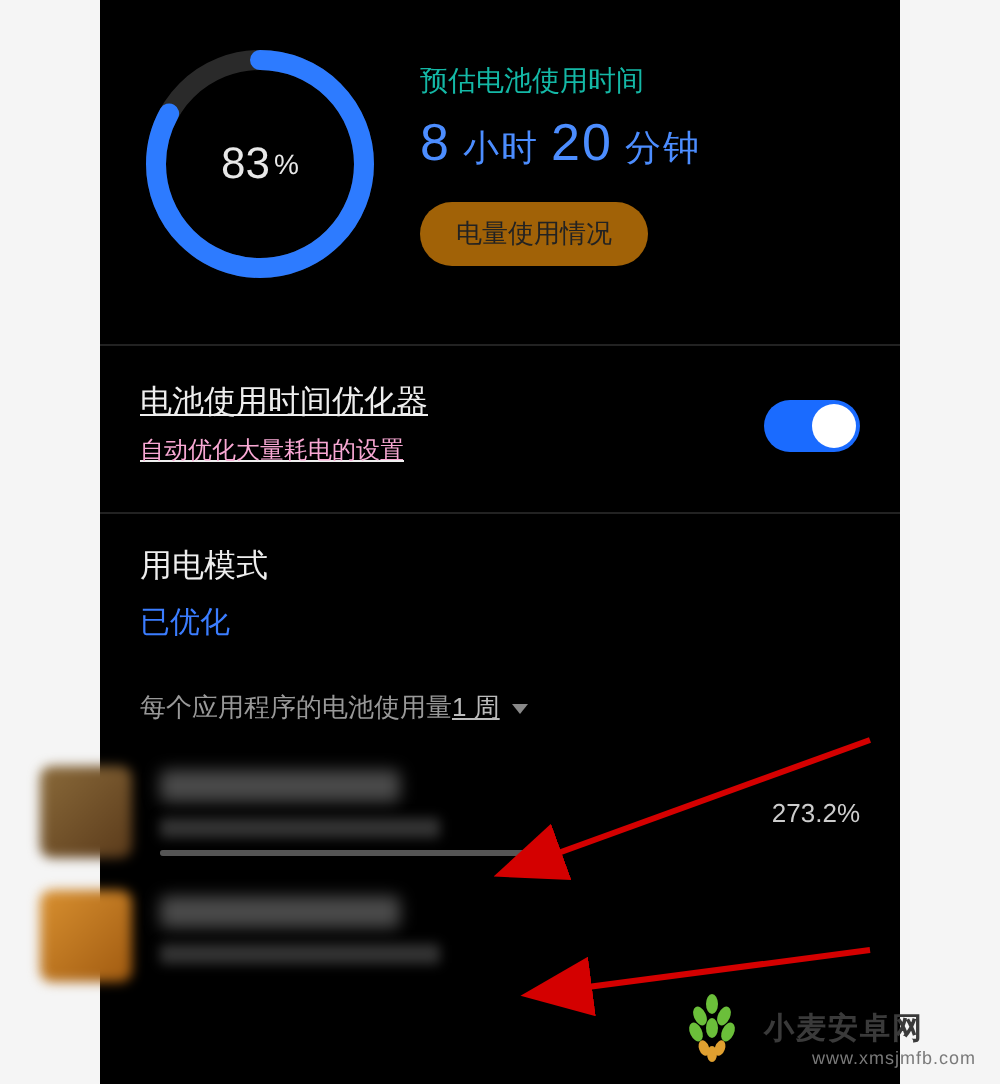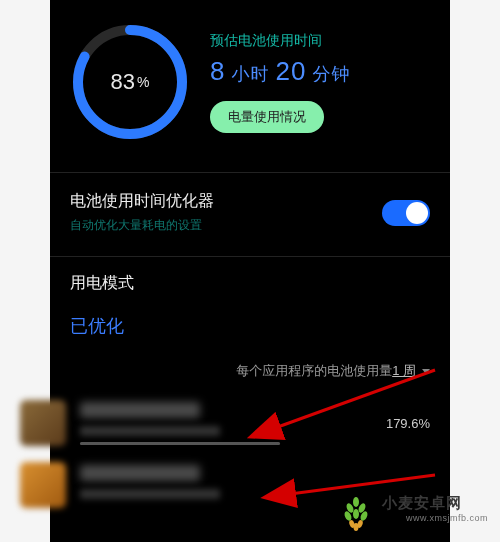--- a/index.html
+++ b/index.html
@@ -52,7 +52,7 @@
   .est-time .num { font-size: 26px; }
   .usage-btn {
     display: inline-block;
-    background: #86efac;
+    background: #a16207;
     color: #222;
     font-size: 13px;
     padding: 7px 18px;

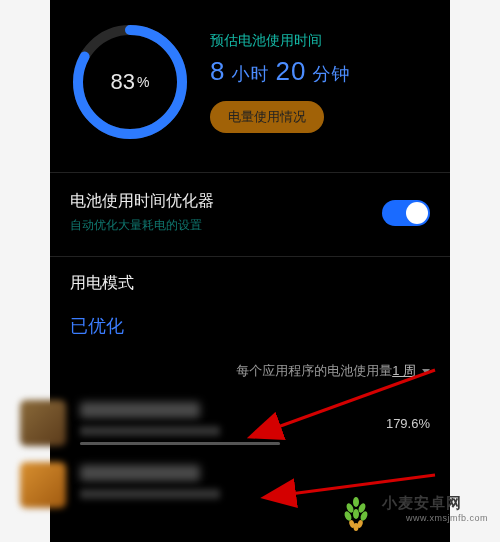--- a/index.html
+++ b/index.html
@@ -70,6 +70,7 @@
     align-items: center;
     justify-content: space-between;
     padding: 18px 20px 22px 20px;
+    text-decoration: underline;
   }
   .opt-title { font-size: 16px; color: #eee; margin-bottom: 5px; }
   .opt-sub { font-size: 12px; color: #0f766e; }

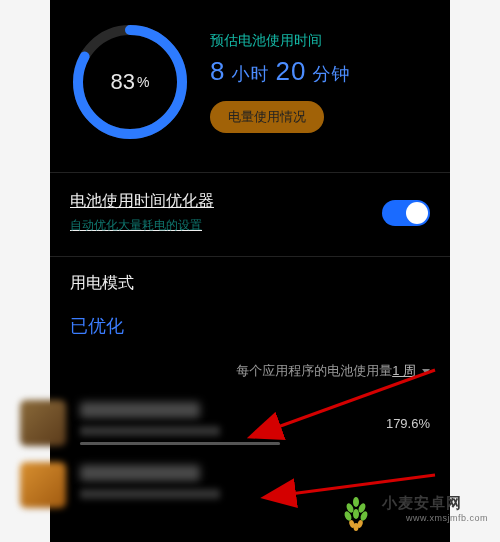--- a/index.html
+++ b/index.html
@@ -73,7 +73,7 @@
     text-decoration: underline;
   }
   .opt-title { font-size: 16px; color: #eee; margin-bottom: 5px; }
-  .opt-sub { font-size: 12px; color: #0f766e; }
+  .opt-sub { font-size: 12px; color: #f9a8d4; }
   .toggle {
     width: 48px; height: 26px;
     background: #1a6bff;

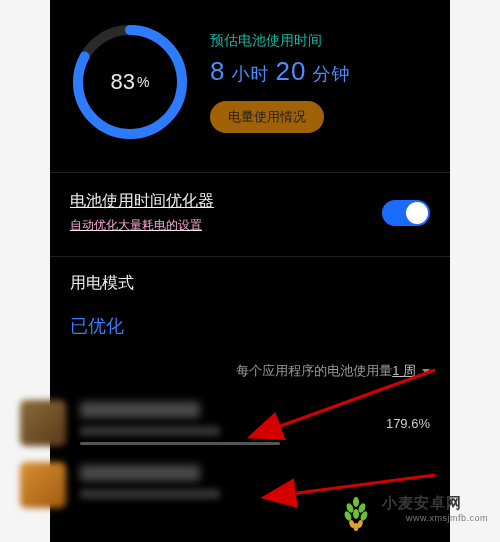--- a/index.html
+++ b/index.html
@@ -91,7 +91,7 @@
 
   
   .power-mode { padding: 16px 20px 6px 20px; }
-  .pm-title { font-size: 16px; color: #eee; margin-bottom: 20px; }
+  .pm-title { font-size: 16px; color: #eee; margin-bottom: 8px; }
   .pm-status { font-size: 18px; color: #3b7dff; }
 
   

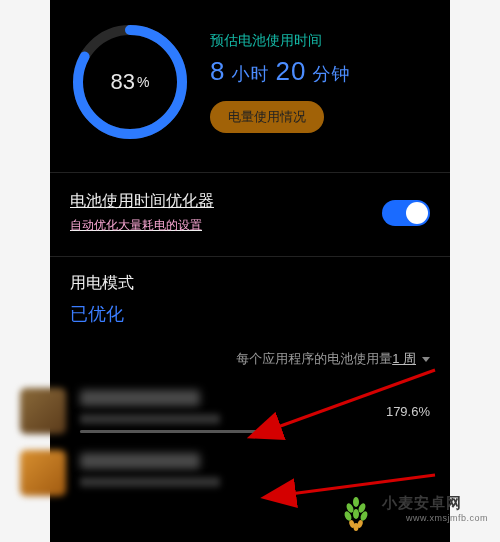--- a/index.html
+++ b/index.html
@@ -92,7 +92,7 @@
   
   .power-mode { padding: 16px 20px 6px 20px; }
   .pm-title { font-size: 16px; color: #eee; margin-bottom: 8px; }
-  .pm-status { font-size: 18px; color: #3b7dff; }
+  .pm-status { font-size: 15px; color: #3b7dff; }
 
   
   .per-app-head {

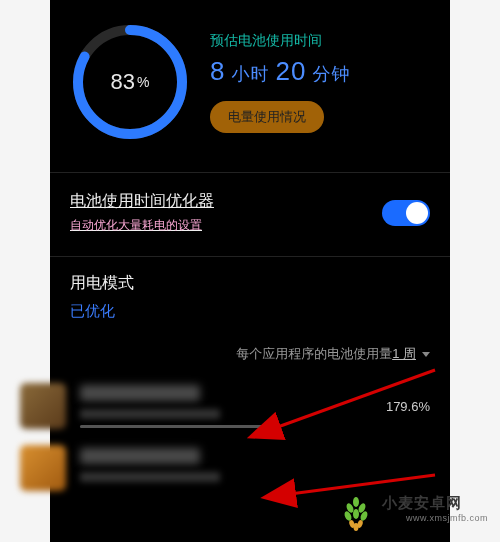--- a/index.html
+++ b/index.html
@@ -97,7 +97,7 @@
   
   .per-app-head {
     display: flex;
-    justify-content: flex-end;
+    justify-content: flex-start;
     align-items: center;
     padding: 18px 20px 10px 20px;
     font-size: 13px;

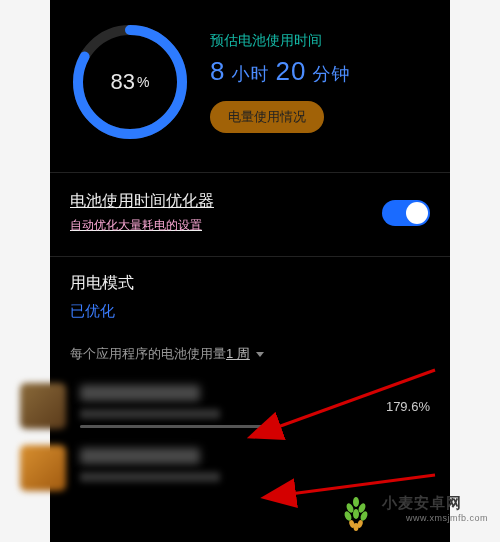--- a/index.html
+++ b/index.html
@@ -245,7 +245,7 @@
       <div class="app-sub-blur"></div>
       <div class="app-bar"></div>
     </div>
-    <div class="app-pct">179.6%</div>
+    <div class="app-pct">273.2%</div>
   </div>
 
   <div class="app-row">

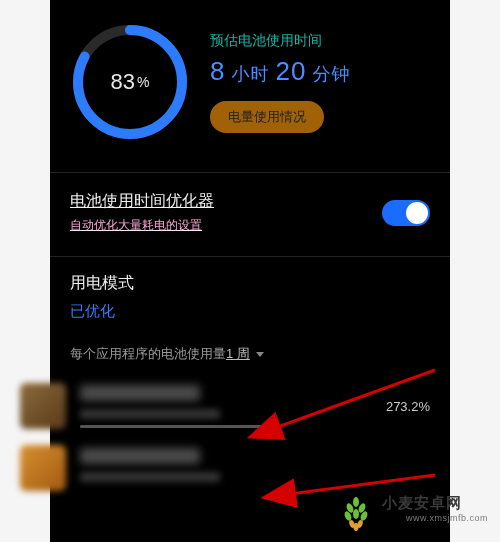--- a/index.html
+++ b/index.html
@@ -173,7 +173,7 @@
     right: 8px;
     bottom: 4px;
     display: flex;
-    align-items: flex-start;
+    align-items: flex-end;
     background: rgba(255,255,255,0.0);
     padding: 4px;
   }

